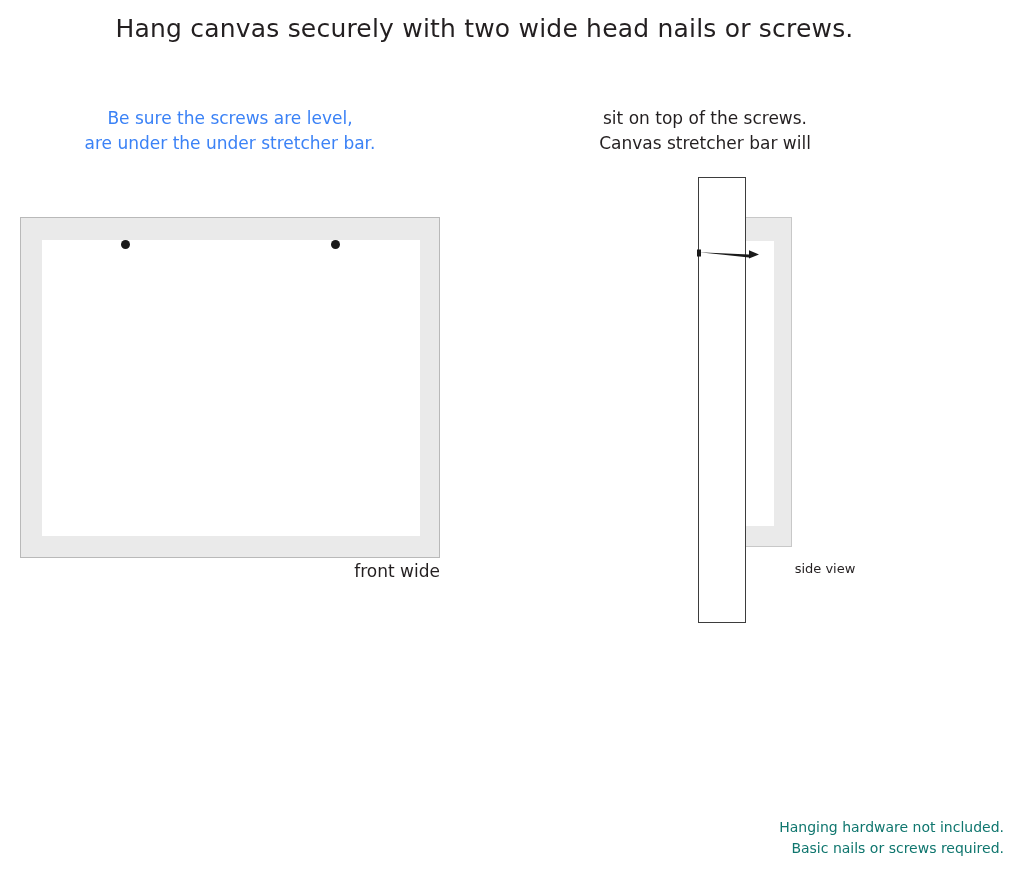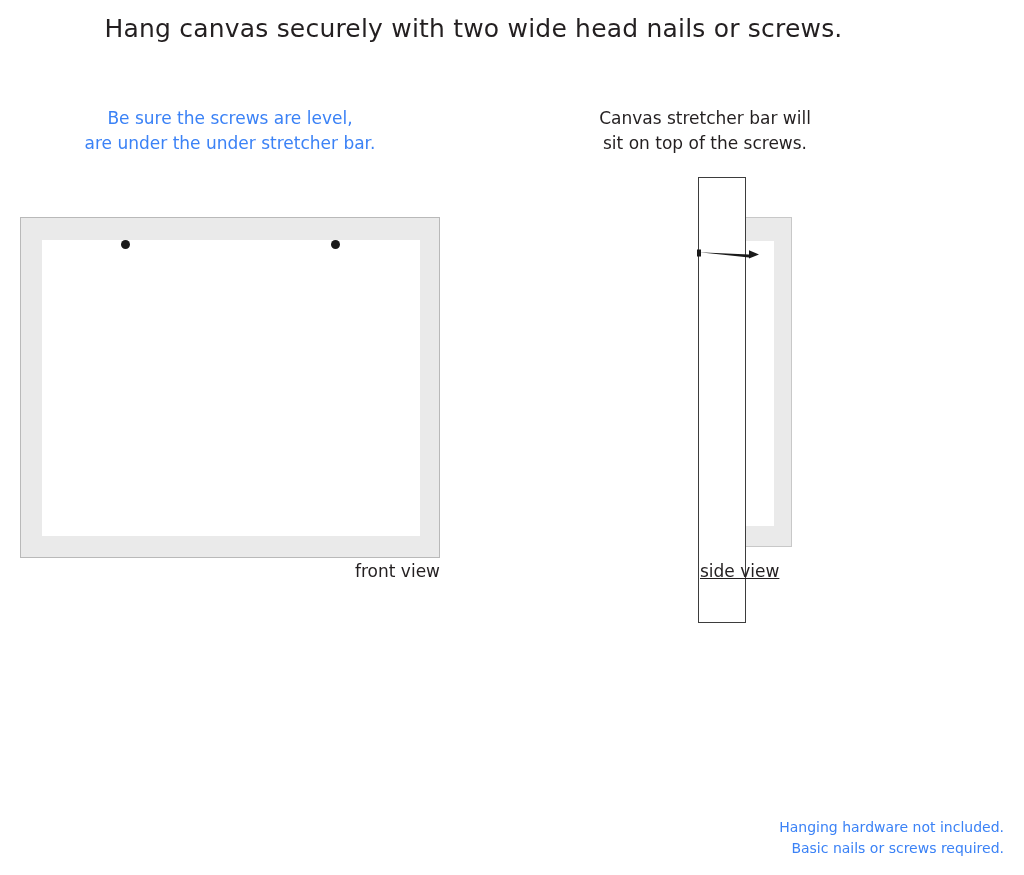--- a/index.html
+++ b/index.html
@@ -26,6 +26,7 @@
     font-weight: 400;
     letter-spacing: 0.2px;
     color: #231f20;
+    padding-left: 11px;
   }
 
   

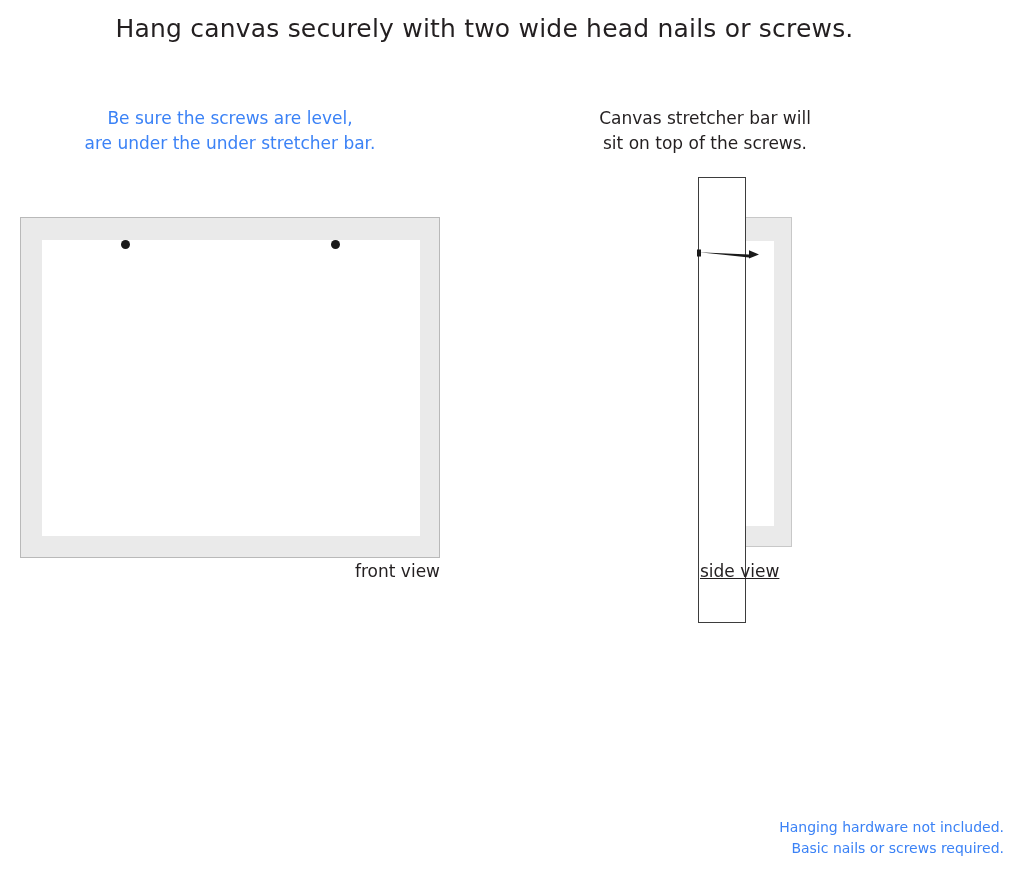--- a/index.html
+++ b/index.html
@@ -172,8 +172,8 @@
 <div class="front-view-label">front view</div>
 
 <div class="side-caption">
+  <div>sit on top of the screws.</div>
   <div>Canvas stretcher bar will</div>
-  <div>sit on top of the screws.</div>
 </div>
 
 <div class="wall"></div>

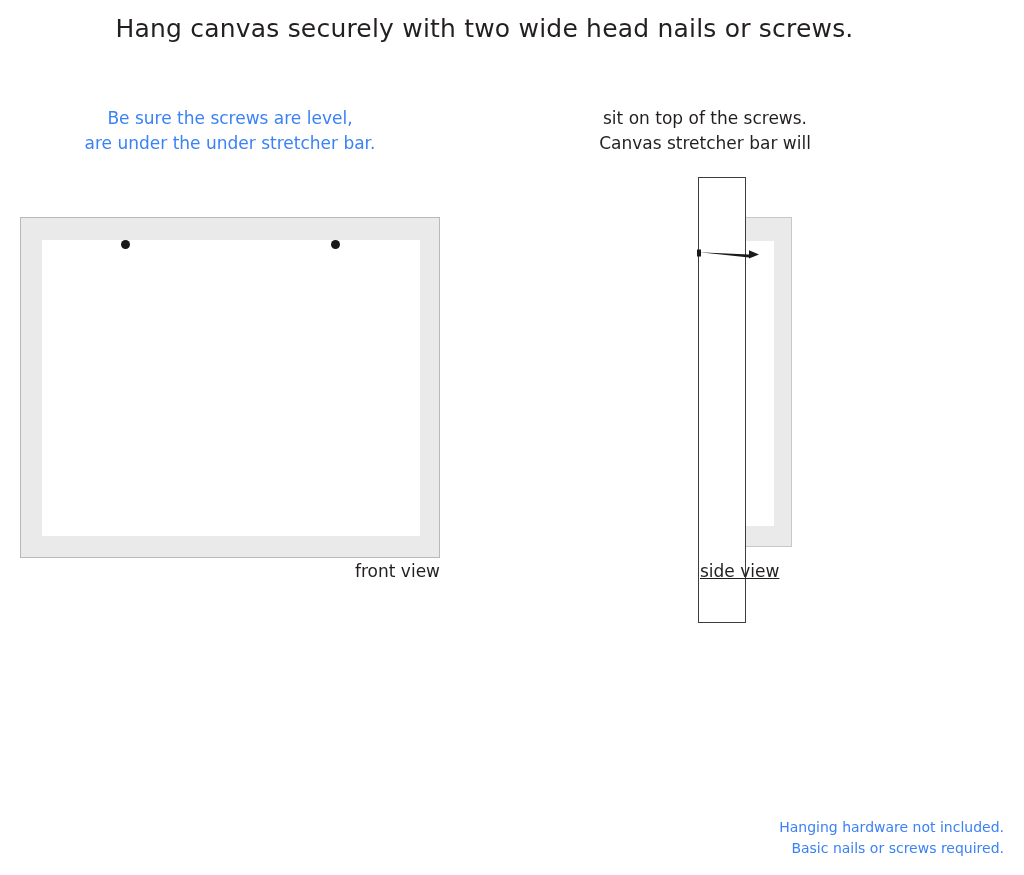--- a/index.html
+++ b/index.html
@@ -169,7 +169,7 @@
   <div class="screw-dot screw-right"></div>
 </div>
 
-<div class="front-view-label">front view</div>
+<div class="front-view-label">front wide</div>
 
 <div class="side-caption">
   <div>sit on top of the screws.</div>

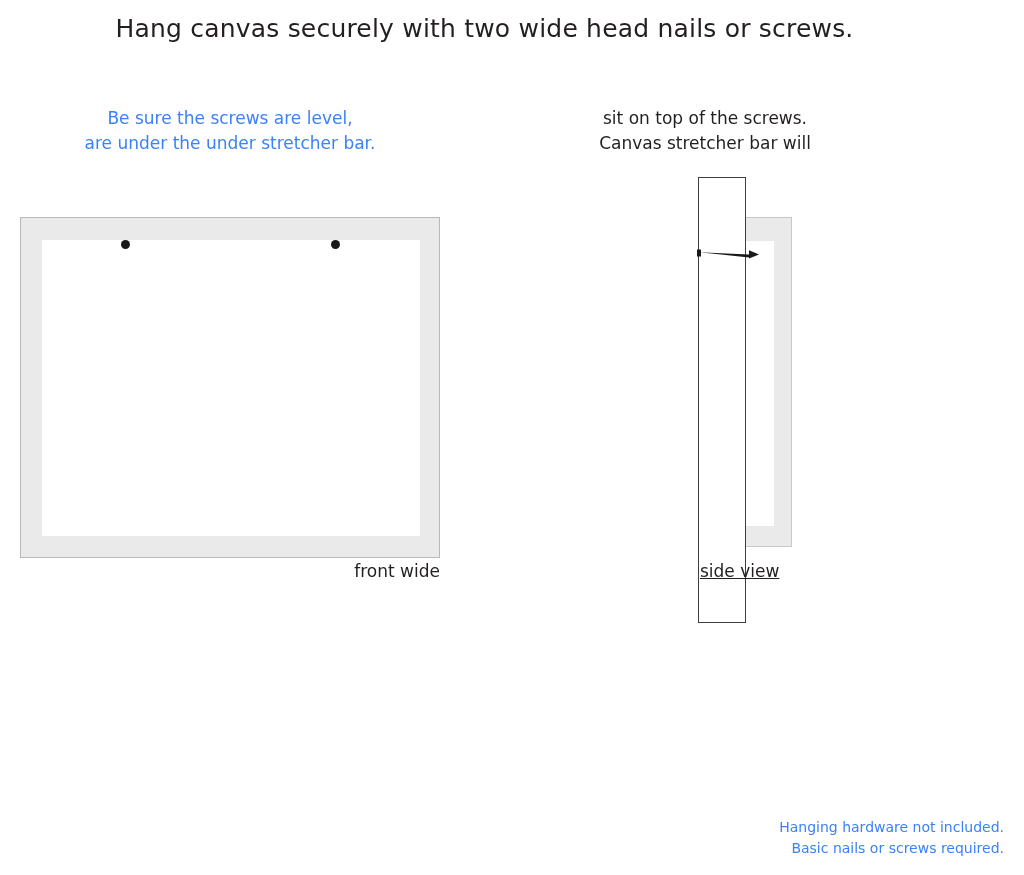--- a/index.html
+++ b/index.html
@@ -136,10 +136,9 @@
     left: 700px;
     top: 561px;
     width: 250px;
-    text-align: left;
-    font-size: 17px;
+    text-align: center;
+    font-size: 13px;
     color: #231f20;
-    text-decoration: underline;
   }
 
   

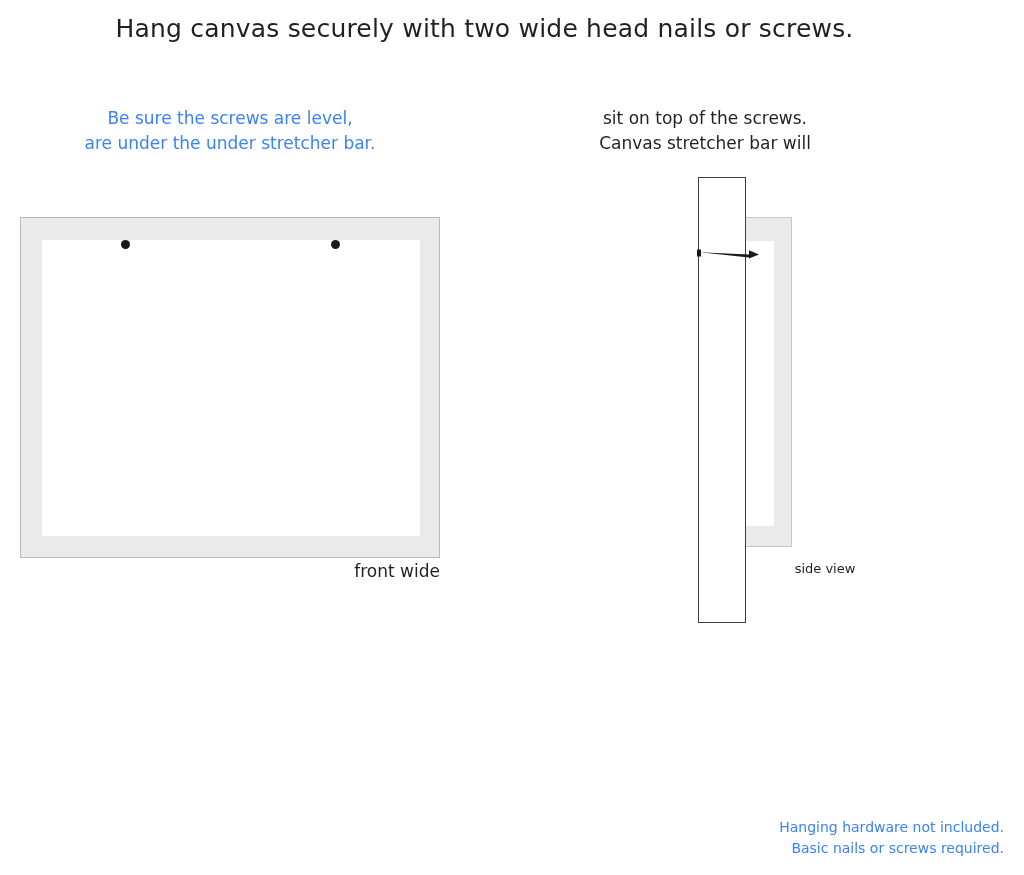--- a/index.html
+++ b/index.html
@@ -149,7 +149,7 @@
     text-align: right;
     font-size: 14px;
     line-height: 21px;
-    color: #3b82f6;
+    color: #0f766e;
   }
 </style>
 </head>

